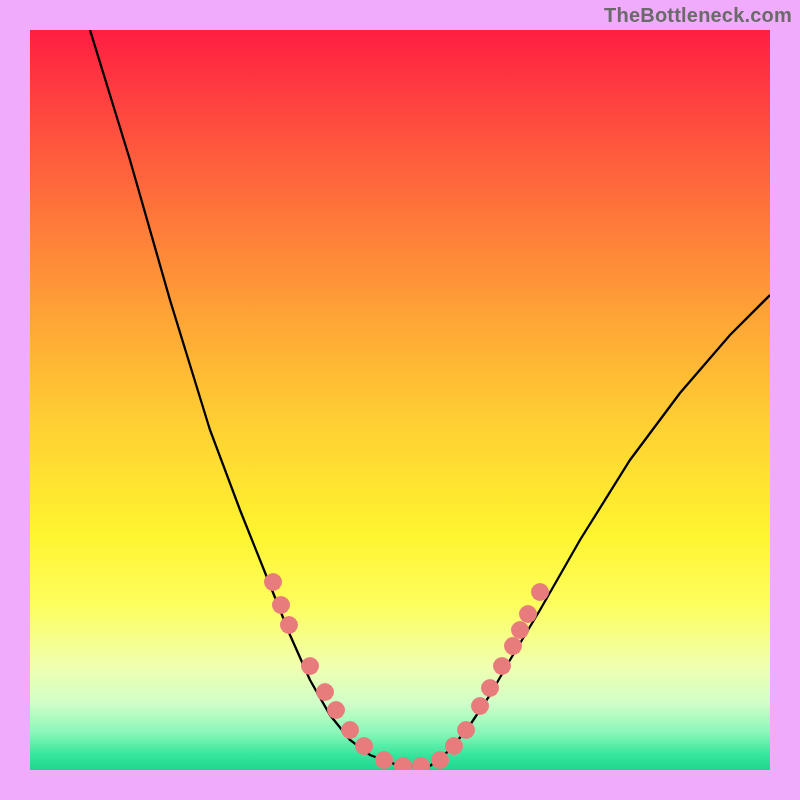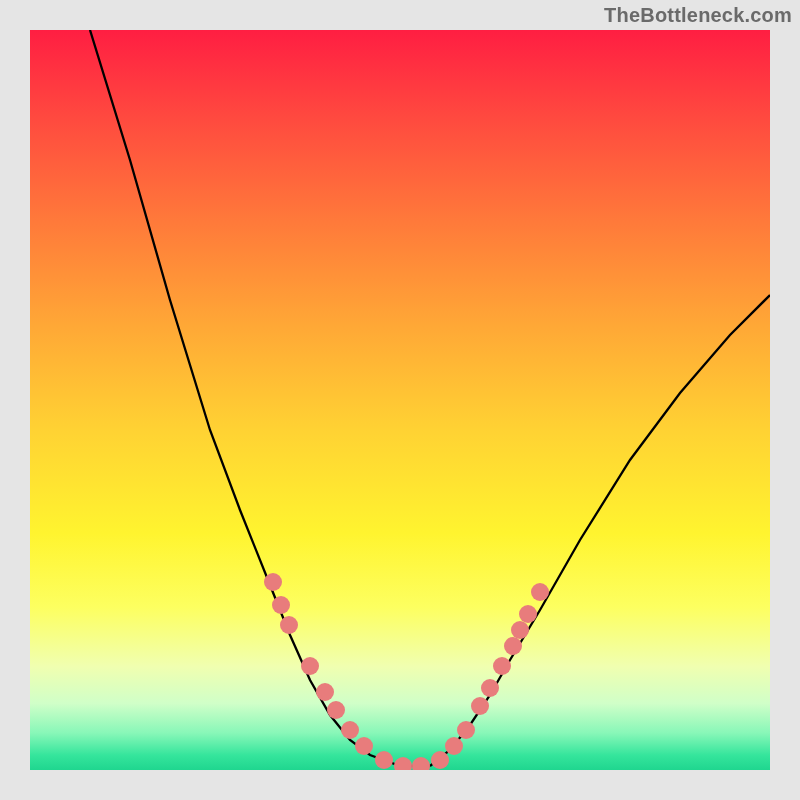--- a/index.html
+++ b/index.html
@@ -16,7 +16,7 @@
     top: 0;
     width: 800px;
     height: 800px;
-    background: #e5e5e5;
+    background: #f0abfc;
   }
   .plot-area {
     position: absolute;

